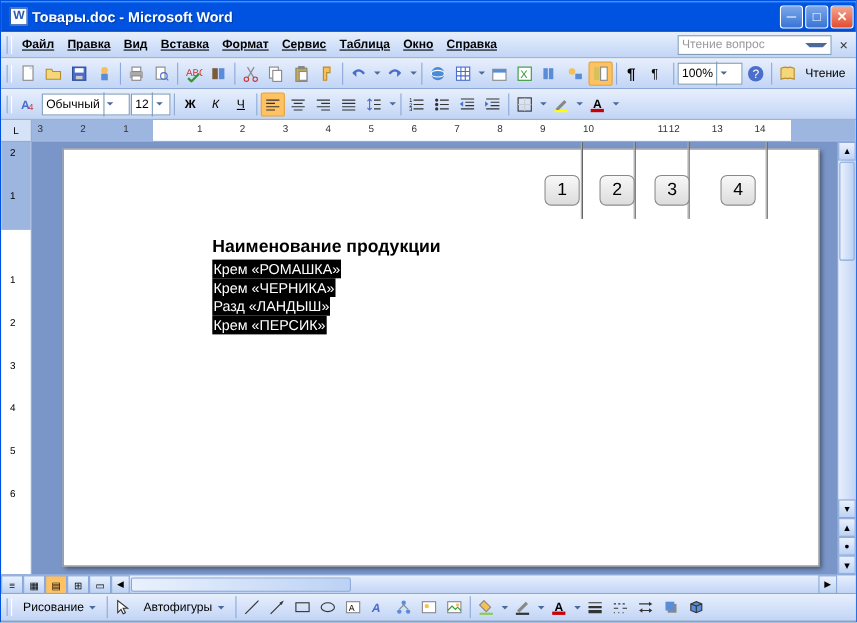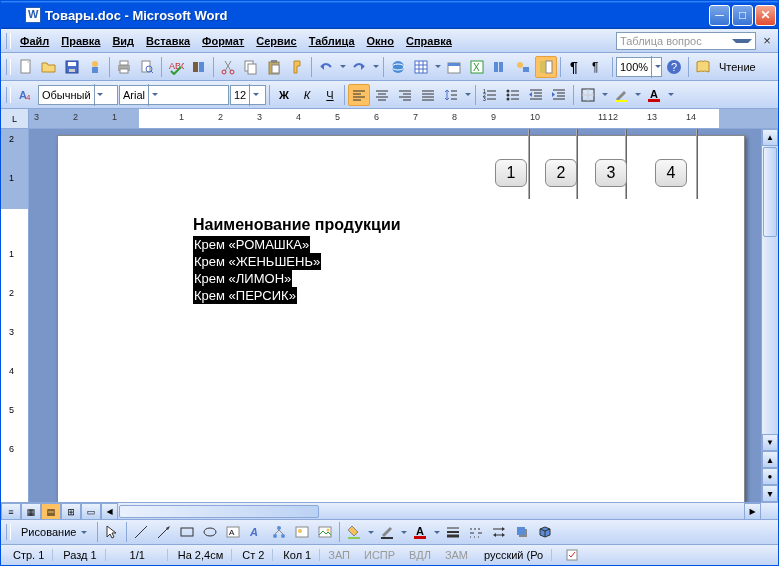--- a/index.html
+++ b/index.html
@@ -7,7 +7,7 @@
 
 .window { width: 779px; height: 566px; border: 1px solid #0053e1; background: #ece9d8; display: flex; flex-direction: column; }
 
-.titlebar { height: 28px; background: linear-gradient(to bottom, #3a93ff 0%, #0053e1 8%, #0053e1 92%, #0040ab 100%); display: flex; align-items: center; padding: 0 2px 0 24px; color: white; }
+.titlebar { height: 28px; background: linear-gradient(to bottom, #3a93ff 0%, #0053e1 8%, #0053e1 92%, #0040ab 100%); display: flex; align-items: center; padding: 0 2px 0 8px; color: white; }
 .titlebar .icon { width: 16px; height: 16px; background: #fff; border: 1px solid #2a5db0; margin-right: 4px; display: inline-block; position: relative; }
 .titlebar .icon::after { content: "W"; color: #2a5db0; font-weight: bold; font-size: 11px; position: absolute; top: 0; left: 2px; }
 .titlebar .title { font-size: 13px; font-weight: bold; text-shadow: 1px 1px 1px rgba(0,0,0,.3); flex: 1; }

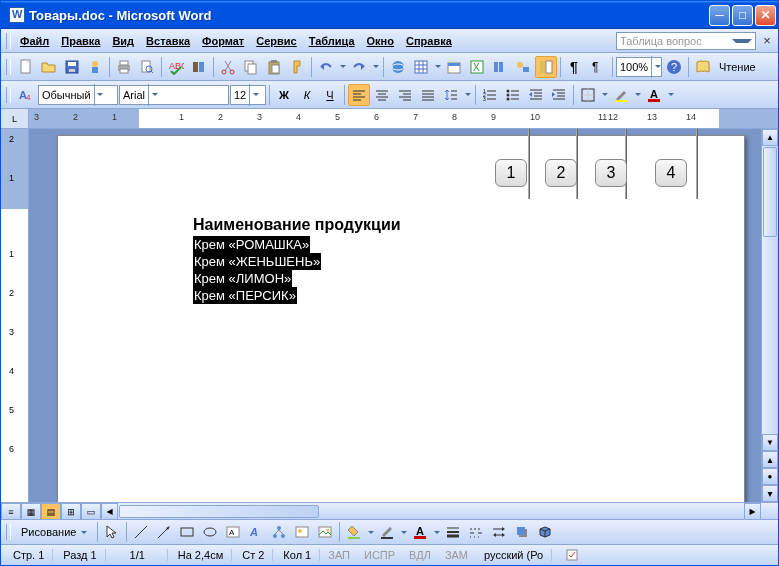--- a/index.html
+++ b/index.html
@@ -102,7 +102,7 @@
     <div class="menuitem"><u>Таблица</u></div>
     <div class="menuitem"><u>Окно</u></div>
     <div class="menuitem"><u>Справка</u></div>
-    <div class="helpbox">Таблица вопрос</div>
+    <div class="helpbox">Чтение вопрос</div>
     <div class="menux">×</div>
   </div>
 

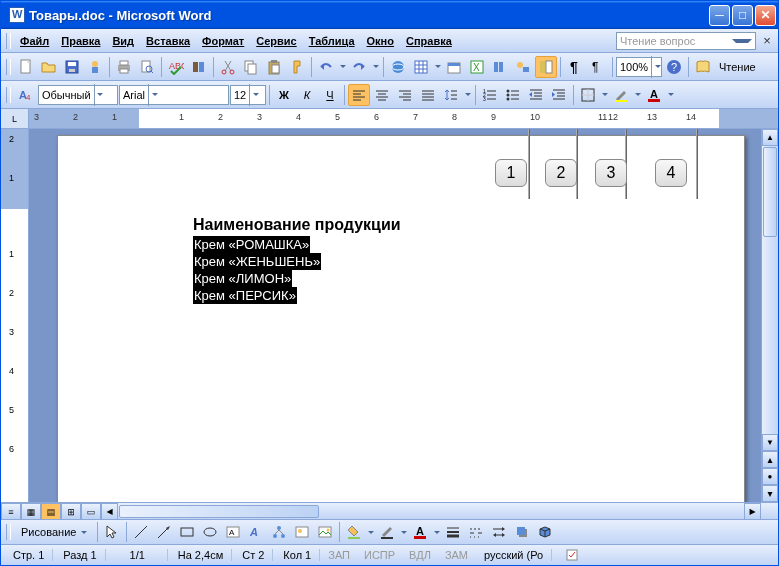--- a/index.html
+++ b/index.html
@@ -37,7 +37,7 @@
 .combo-style { width: 80px; }
 .combo-font { width: 110px; }
 .combo-size { width: 36px; }
-.combo-zoom { width: 46px; }
+.combo-zoom { width: 59px; }
 
 .workspace { flex: 1; background: linear-gradient(to bottom, #c2d5f6, #a8c1ea); display: flex; flex-direction: column; overflow: hidden; position: relative; }
 .hruler { height: 20px; background: linear-gradient(to bottom, #e7effc, #c2d5f6); border-bottom: 1px solid #8ba8d8; display: flex; align-items: center; }

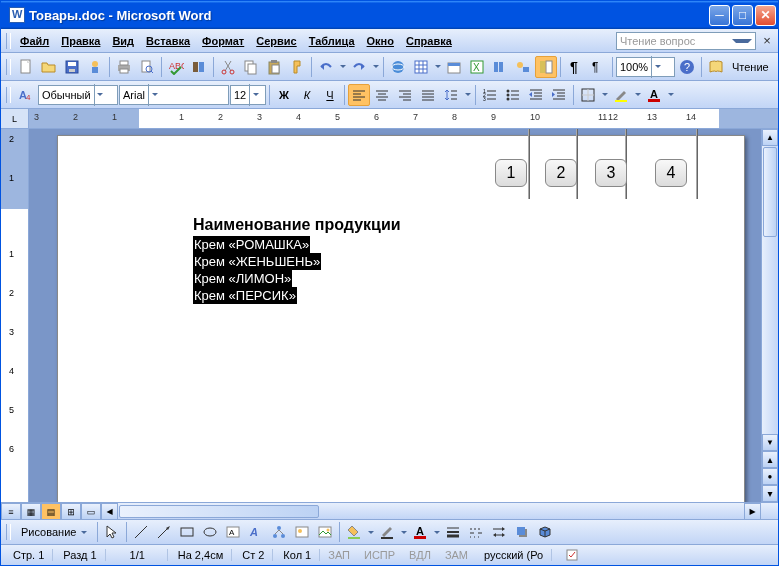--- a/index.html
+++ b/index.html
@@ -289,10 +289,6 @@
       </div>
     <div class="combo combo-style">
         <span>Обычный</span>
-        <span class="dd-arrow"></span>
-      </div>
-    <div class="combo combo-font">
-        <span>Arial</span>
         <span class="dd-arrow"></span>
       </div>
     <div class="combo combo-size">

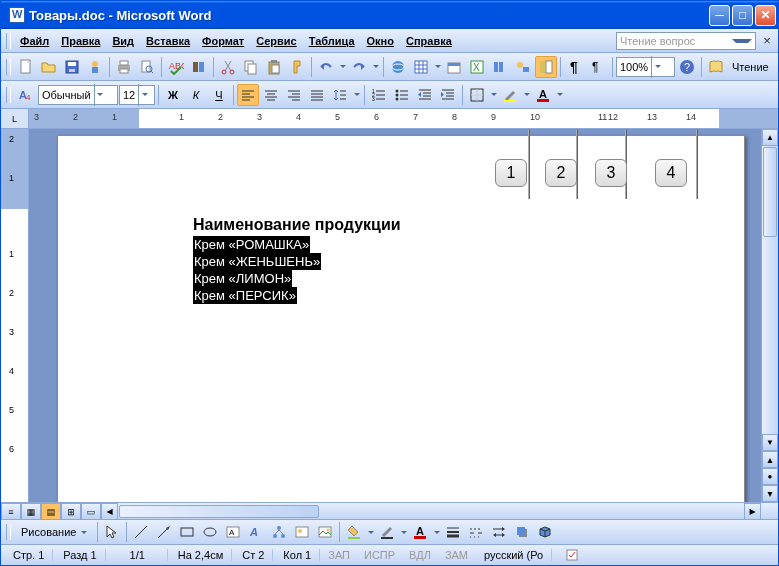--- a/index.html
+++ b/index.html
@@ -452,7 +452,7 @@
             <div class="doc-heading">Наименование продукции</div>
             <div id="doclines">
                 <div><span class="doc-line">Крем  «РОМАШКА»</span></div>
-                <div><span class="doc-line">Крем  «ЖЕНЬШЕНЬ»</span></div>
+                <div><span class="doc-line">Крем  «ЧЕРНИКА»</span></div>
                 <div><span class="doc-line">Крем  «ЛИМОН»</span></div>
                 <div><span class="doc-line">Крем  «ПЕРСИК»</span></div>
               </div>

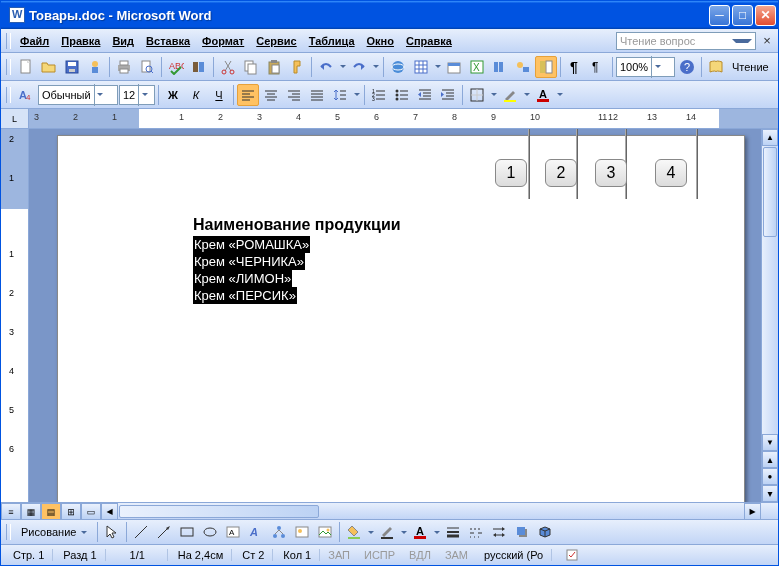--- a/index.html
+++ b/index.html
@@ -453,7 +453,7 @@
             <div id="doclines">
                 <div><span class="doc-line">Крем  «РОМАШКА»</span></div>
                 <div><span class="doc-line">Крем  «ЧЕРНИКА»</span></div>
-                <div><span class="doc-line">Крем  «ЛИМОН»</span></div>
+                <div><span class="doc-line">Разд  «ЛАНДЫШ»</span></div>
                 <div><span class="doc-line">Крем  «ПЕРСИК»</span></div>
               </div>
           </div>

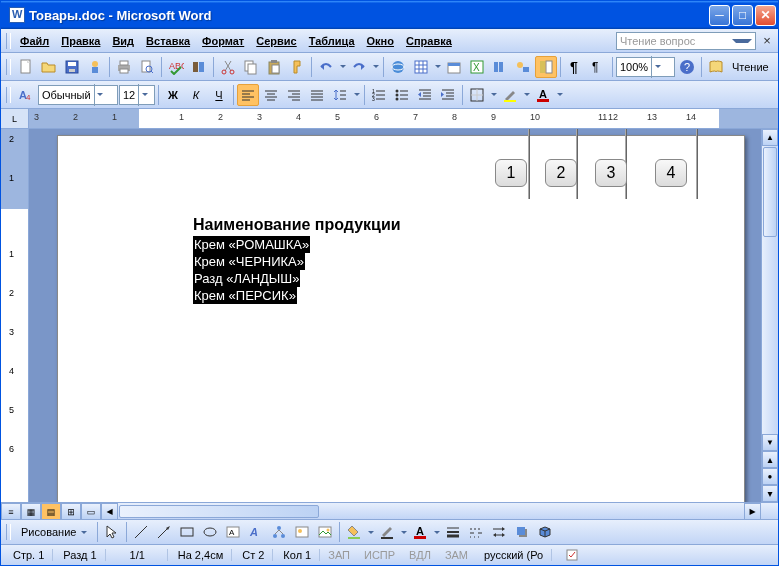--- a/index.html
+++ b/index.html
@@ -630,25 +630,6 @@
       </div>
   </div>
 
-  <div class="statusbar">
-    <div class="cell">Стр. 1</div>
-    <div class="cell">Разд 1</div>
-    <div class="cell" style="width:60px;text-align:center">1/1</div>
-    <div class="cell">На 2,4см</div>
-    <div class="cell">Ст 2</div>
-    <div class="cell">Кол 1</div>
-    <div class="mode">ЗАП</div>
-    <div class="mode">ИСПР</div>
-    <div class="mode">ВДЛ</div>
-    <div class="mode">ЗАМ</div>
-    <div class="cell">русский (Ро</div>
-    <div class="tbtn" style="margin-left:8px">
-        <svg viewBox="0 0 16 16">
-          <rect x="2" y="3" width="10" height="10" fill="#fff" stroke="#888"></rect>
-          <path d="M4 8 L6 10 L10 5" stroke="#c33" fill="none"></path>
-        </svg>
-      </div>
-  </div>
 </div>
 
 </body></html>

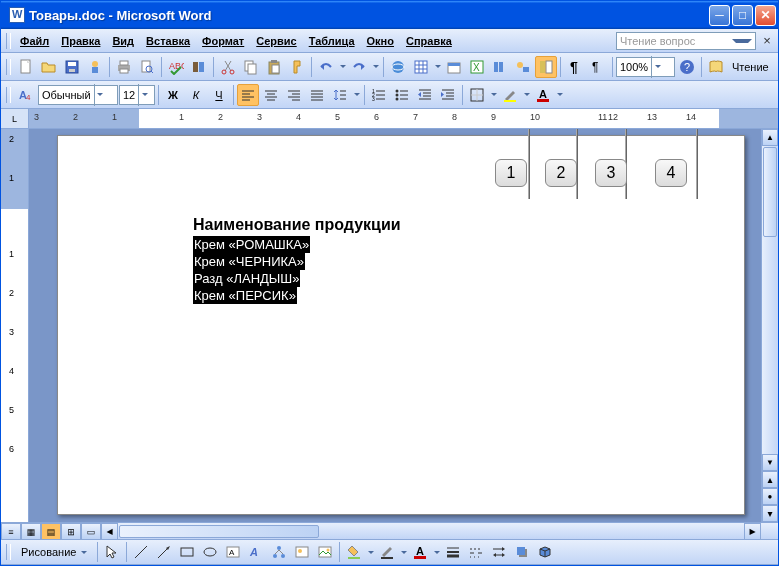--- a/index.html
+++ b/index.html
@@ -514,6 +514,10 @@
           <path d="M3 2 L3 13 L6 10 L8 14 L10 13 L8 9 L12 9 Z" fill="#fff" stroke="#333"></path>
         </svg>
       </div>
+    <div class="drawmenu">
+        <span>Автофигуры</span>
+        <span class="dd-arrow" style="margin-left:3px"></span>
+      </div>
     <div class="tsep"></div>
     <div class="tbtn">
         <svg viewBox="0 0 16 16">

